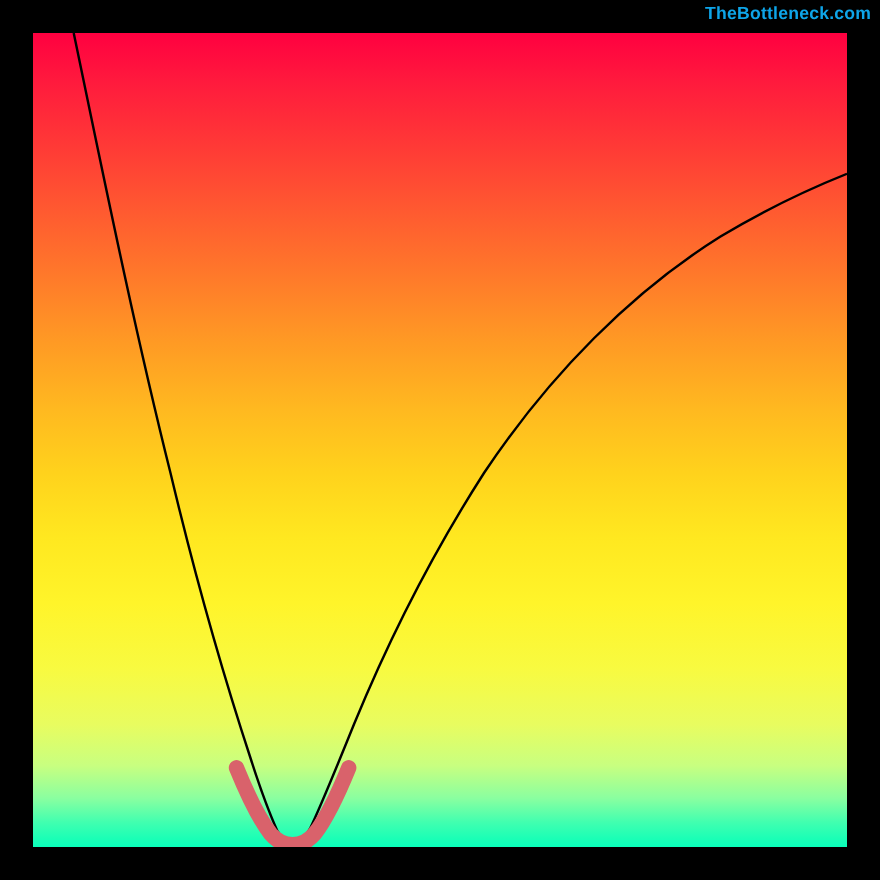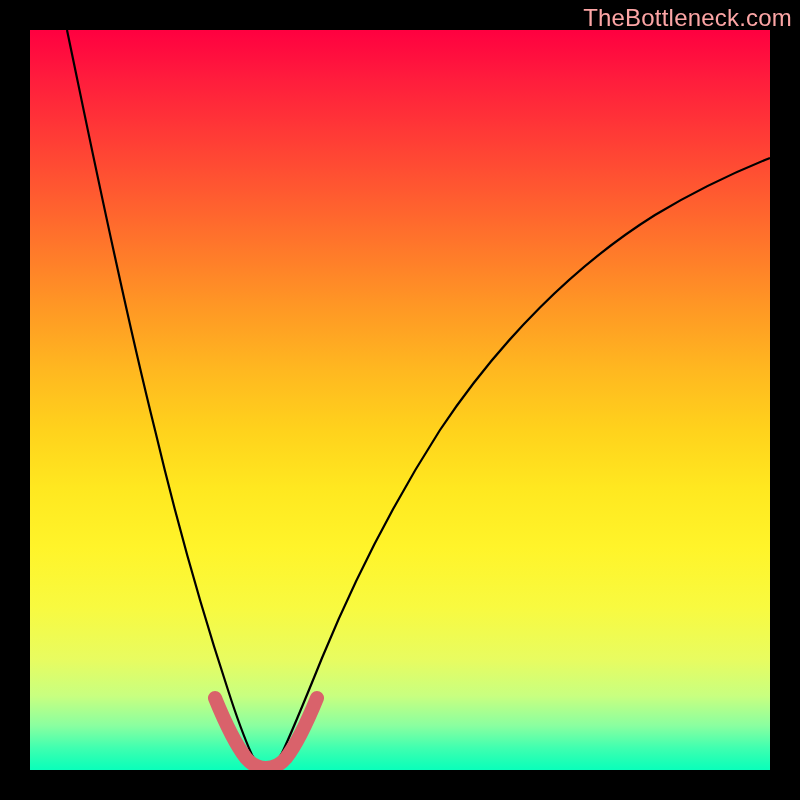--- a/index.html
+++ b/index.html
@@ -57,10 +57,11 @@
     top: 4px;
     right: 8px;
     font-family: Arial, Helvetica, sans-serif;
-    font-size: 24px;
-    color: #fca5a5;
+    font-size: 16px;
+    color: #0ea5e9;
     letter-spacing: 0.2px;
     user-select: none;
+    font-weight: bold;
   }
 </style>
 </head>

